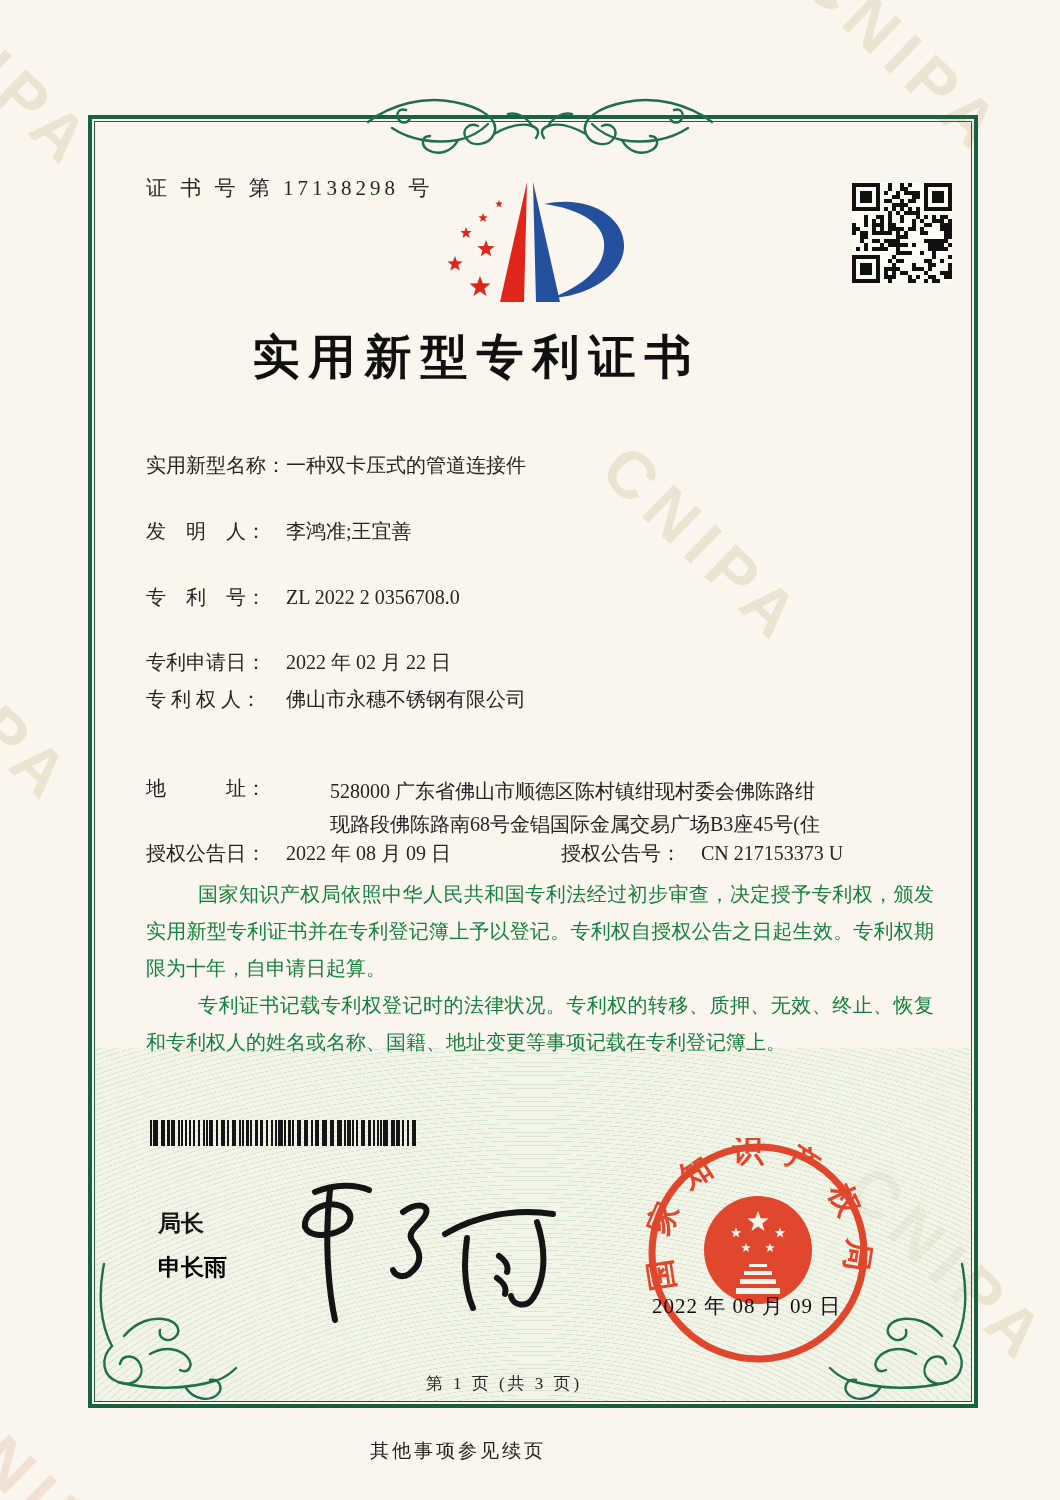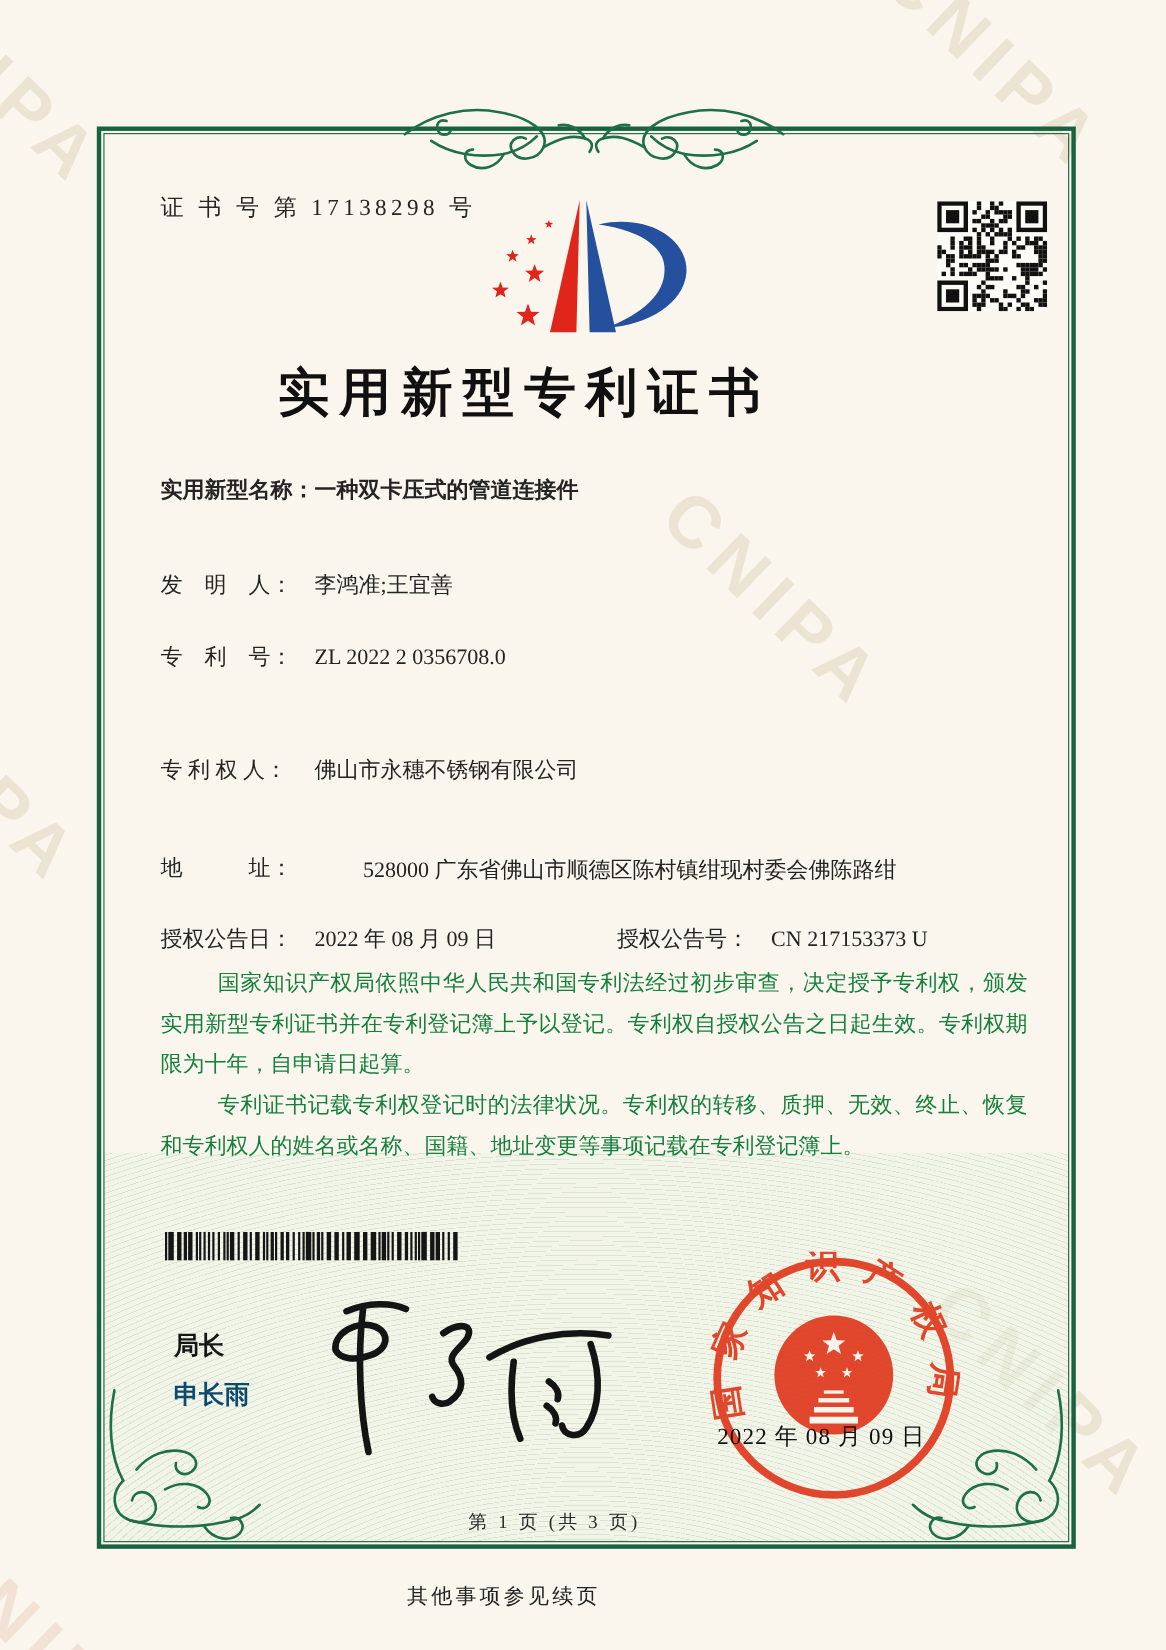--- a/index.html
+++ b/index.html
@@ -54,7 +54,7 @@
   }
   .row{left:146px;font-size:20px;color:#242424;white-space:nowrap;}
   .row .lbl{display:inline-block;width:140px;}
-  .row-name{top:432px;font-weight:bold;}
+  .row-name{top:452px;}
   .row-inventor{top:518px;}
   .row-patno{top:584px;}
   .row-filing{top:649px;}

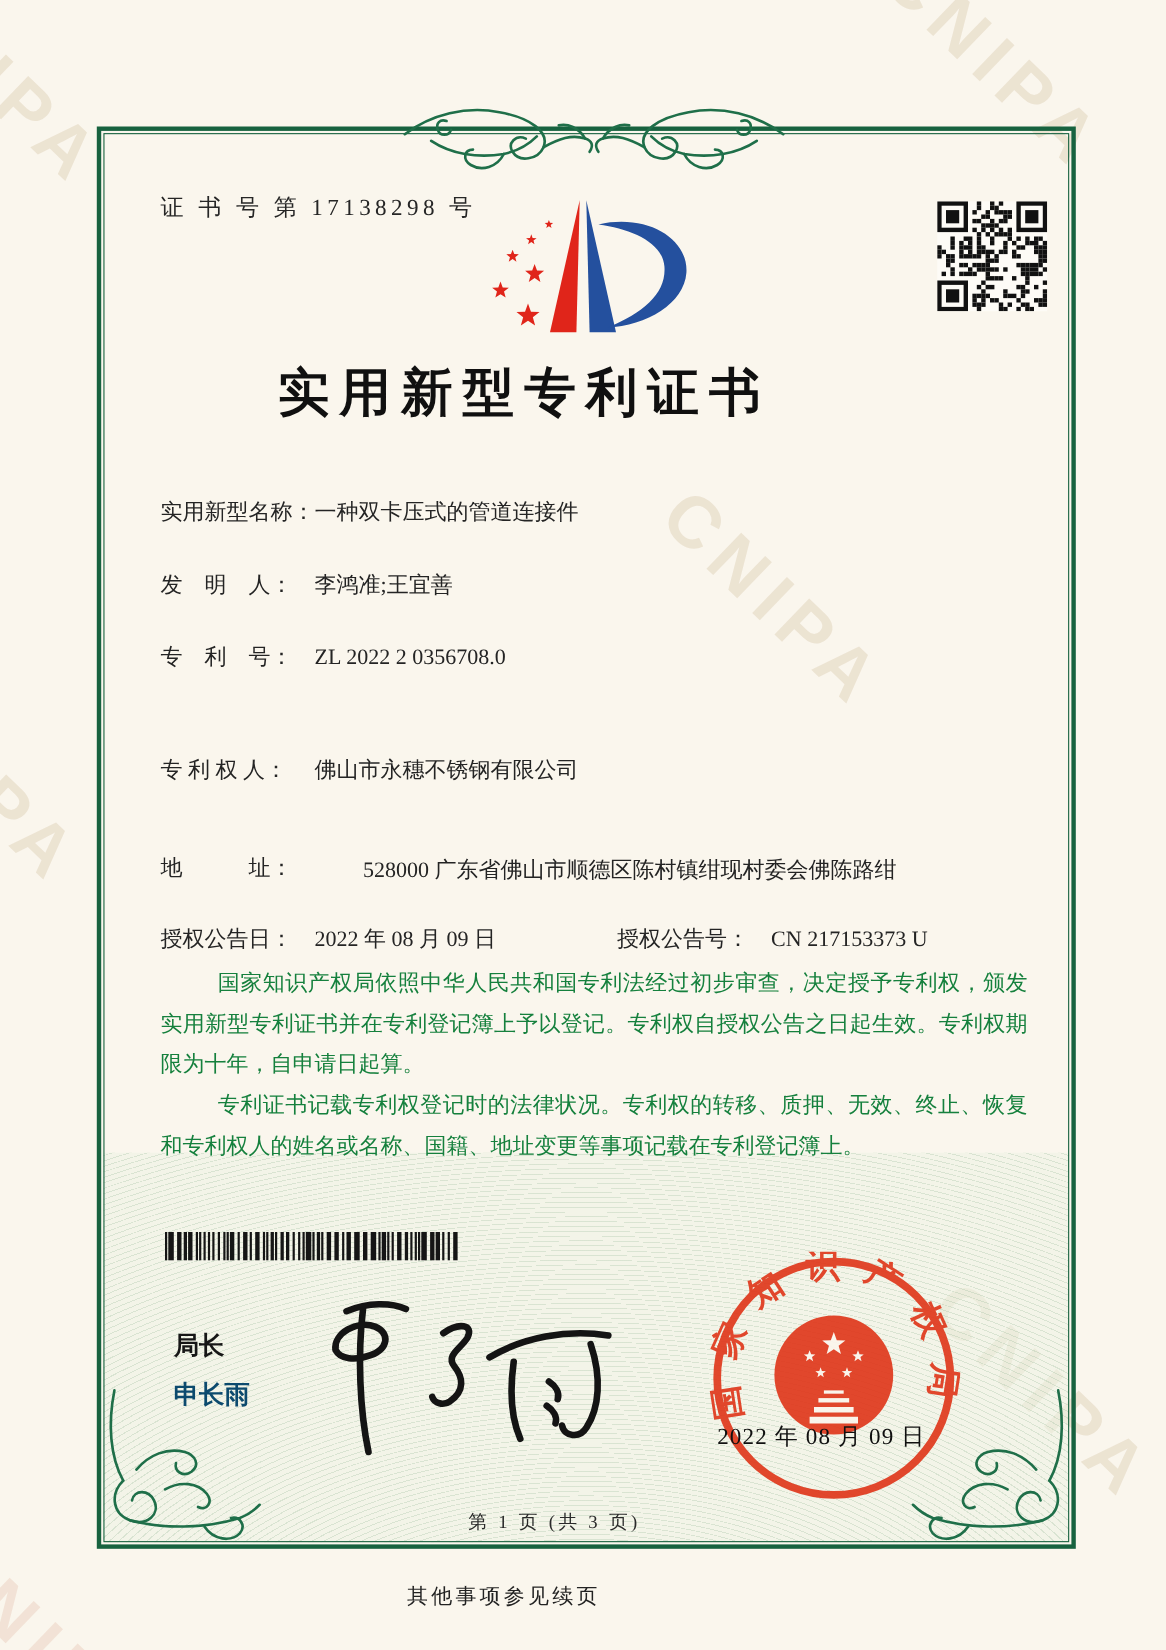--- a/index.html
+++ b/index.html
@@ -366,6 +366,9 @@
   <div class="abs row row-patno">
     <span class="lbl">专　利　号：</span><span>ZL 2022 2 0356708.0</span>
   </div>
+  <div class="abs row row-filing">
+    <span class="lbl">专利申请日：</span><span>2022 年 02 月 22 日</span>
+  </div>
   <div class="abs row row-patentee">
     <span class="lbl">专 利 权 人：</span><span>佛山市永穗不锈钢有限公司</span>
   </div>

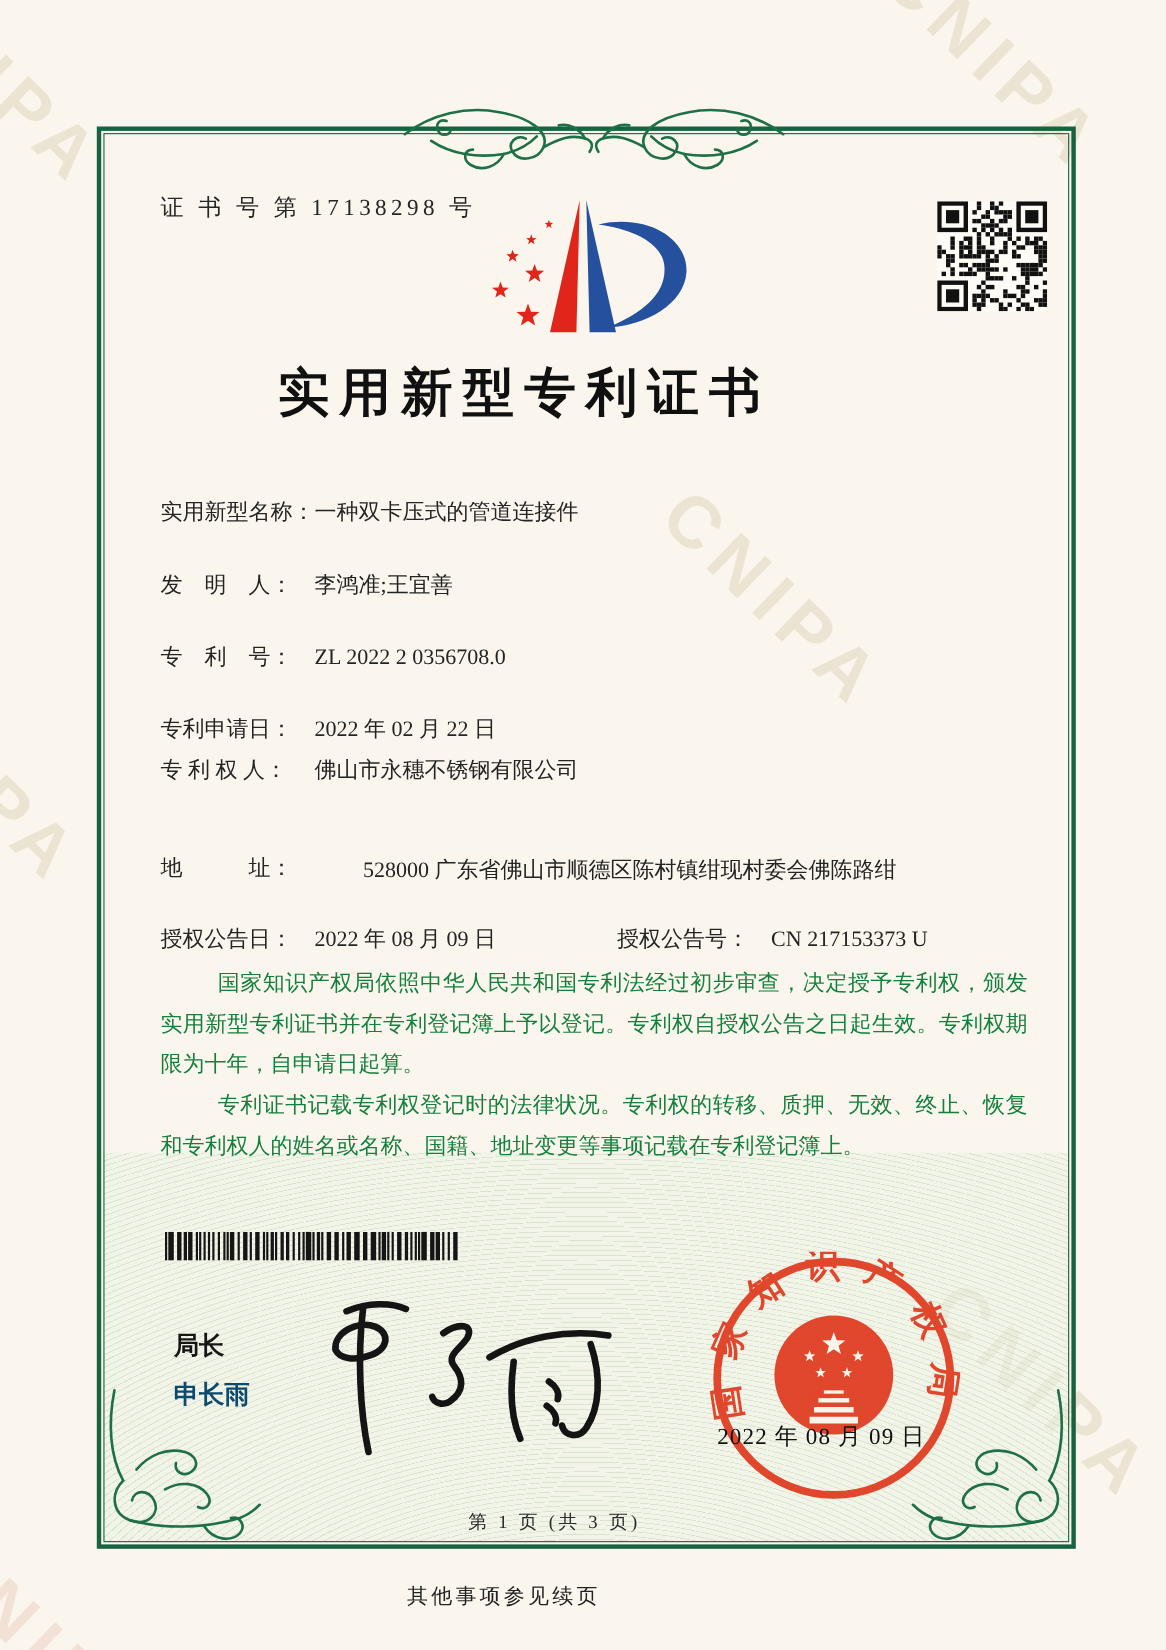--- a/index.html
+++ b/index.html
@@ -376,6 +376,7 @@
     <span class="lbl">地　　　址：</span>
     <span class="val">
       <div>528000 广东省佛山市顺德区陈村镇绀现村委会佛陈路绀</div>
+      <div>现路段佛陈路南68号金锠国际金属交易广场B3座45号(住</div>
     </span>
   </div>
   <div class="abs row row-grant">

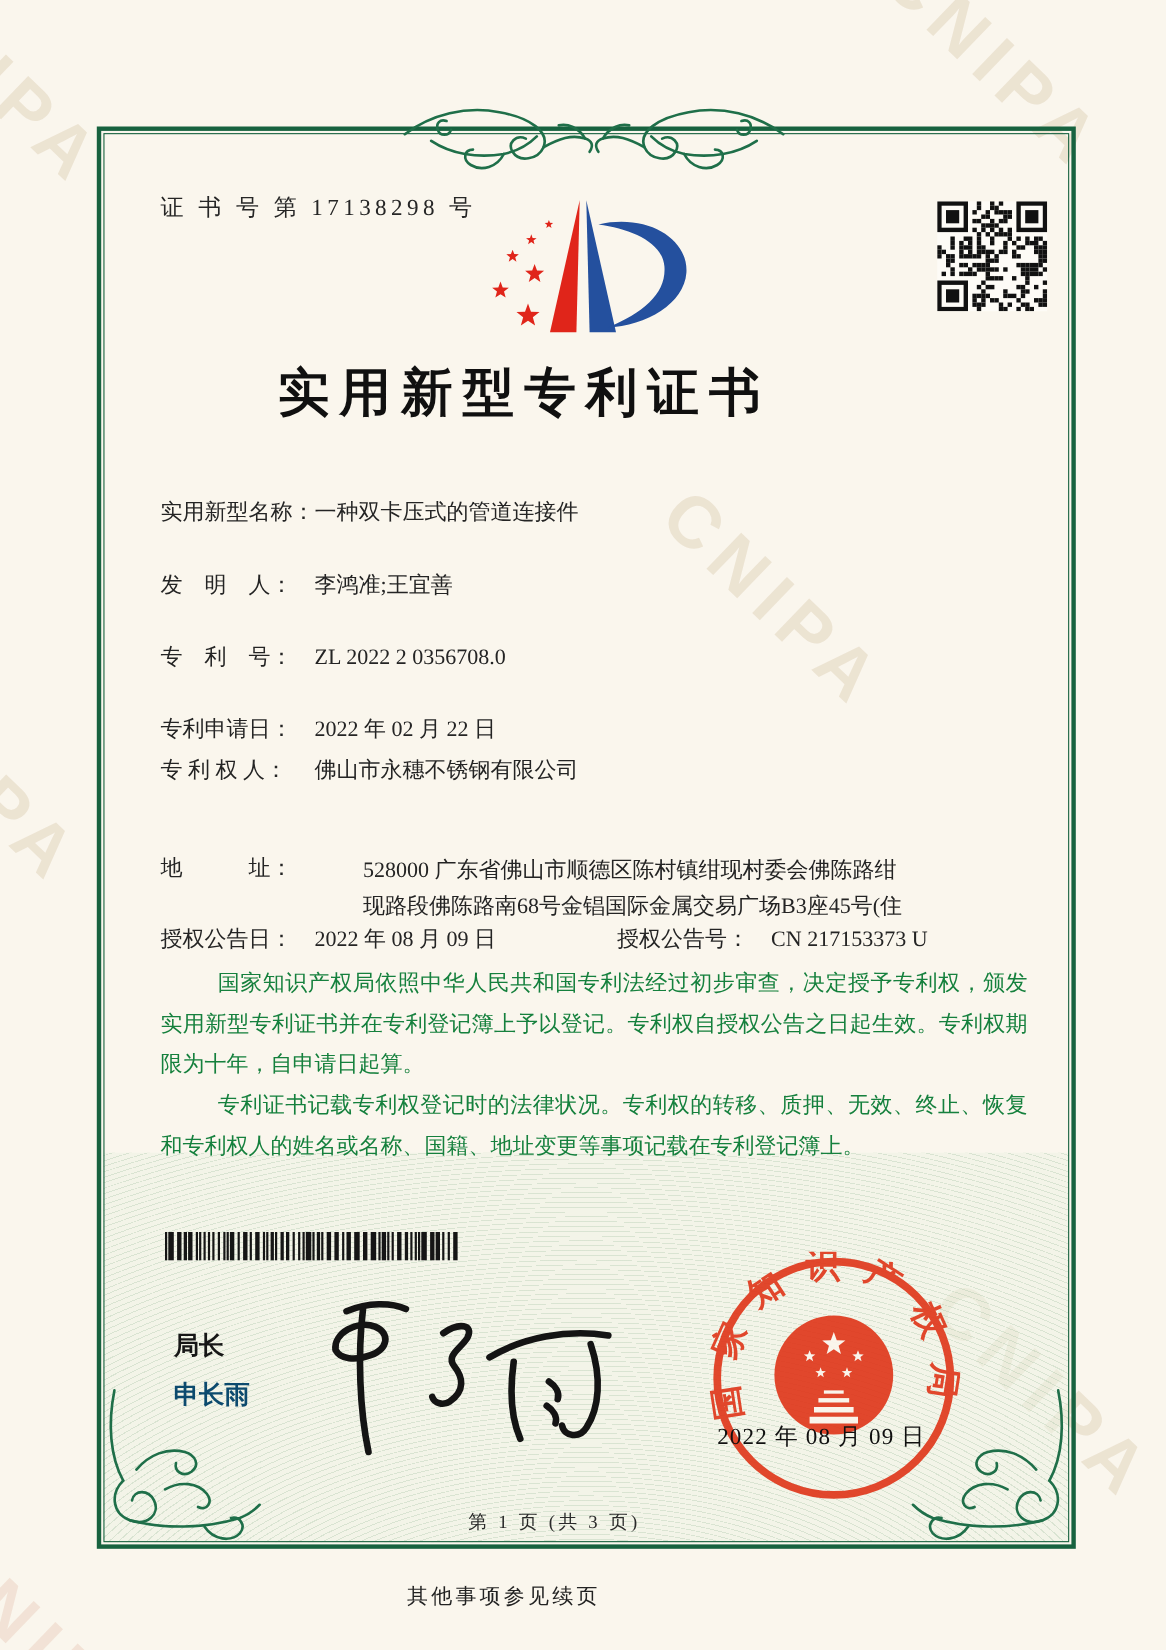--- a/index.html
+++ b/index.html
@@ -72,7 +72,7 @@
 
   #barcode{left:150px;top:1120px;z-index:2;}
   #signer-title{left:158px;top:1208px;font-family:"Liberation Sans","DejaVu Sans",sans-serif;font-weight:600;font-size:23px;color:#161616;z-index:2;}
-  #signer-name{left:158px;top:1252px;font-family:"Liberation Sans","DejaVu Sans",sans-serif;font-weight:600;font-size:23px;color:#0c4a6e;z-index:2;}
+  #signer-name{left:158px;top:1252px;font-family:"Liberation Sans","DejaVu Sans",sans-serif;font-weight:600;font-size:23px;color:#000000;z-index:2;}
   #signature{left:285px;top:1172px;z-index:2;}
   #signature path{stroke:#141414;stroke-width:6;fill:none;stroke-linecap:round;stroke-linejoin:round;}
 

